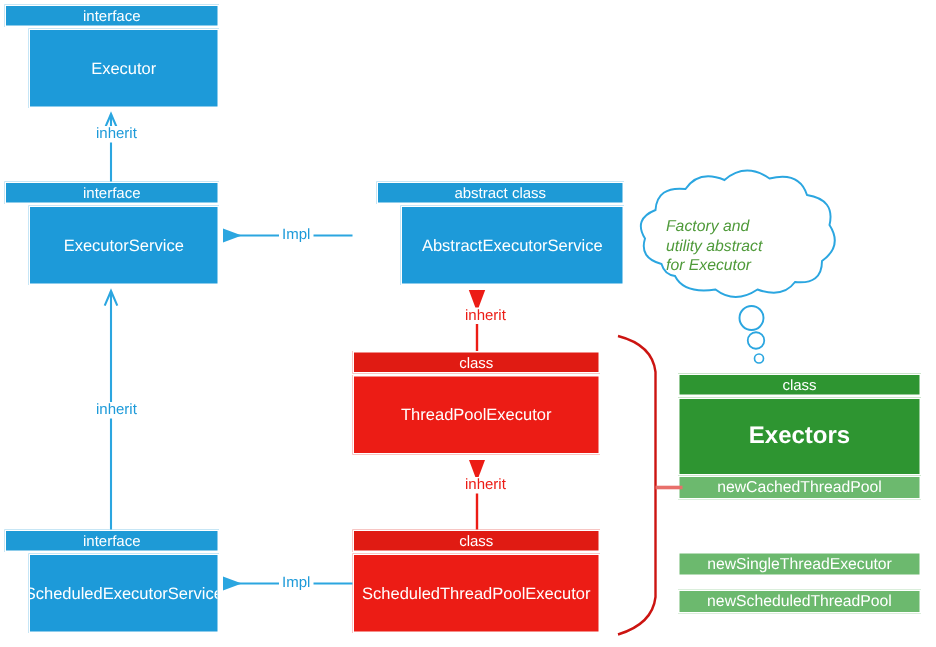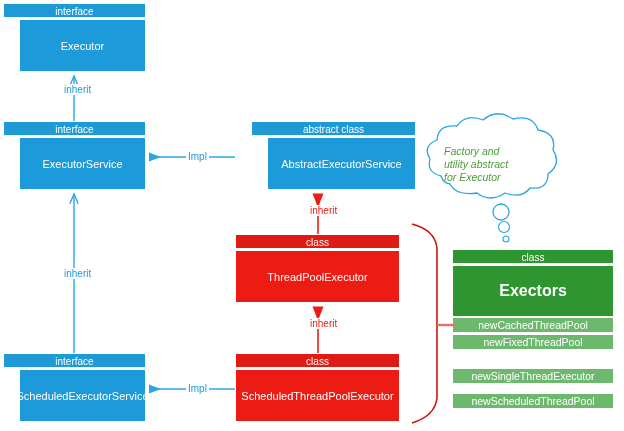--- a/index.html
+++ b/index.html
@@ -164,7 +164,6 @@
     <div class="uml-header">class</div>
     <div class="uml-title">Exectors</div>
     <div class="green-row" style="top:68px;">newCachedThreadPool</div>
-    <div class="green-row" style="top:85px;">newFixedThreadPool</div>
     <div class="green-row" style="top:102px;margin-top:42px;">newScheduledThreadPool</div>
     <div class="green-row" style="top:119px;">newSingleThreadExecutor</div>
   </div>

